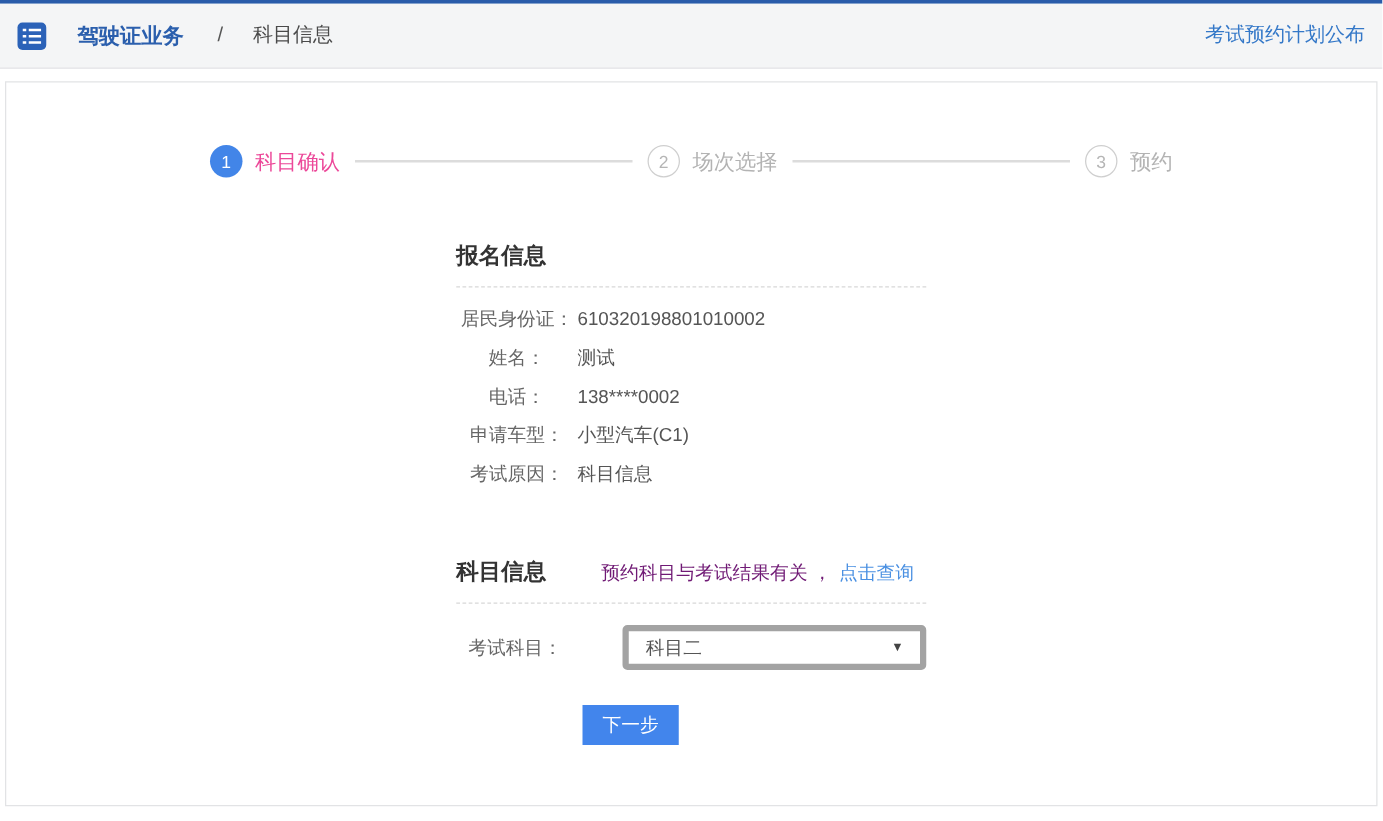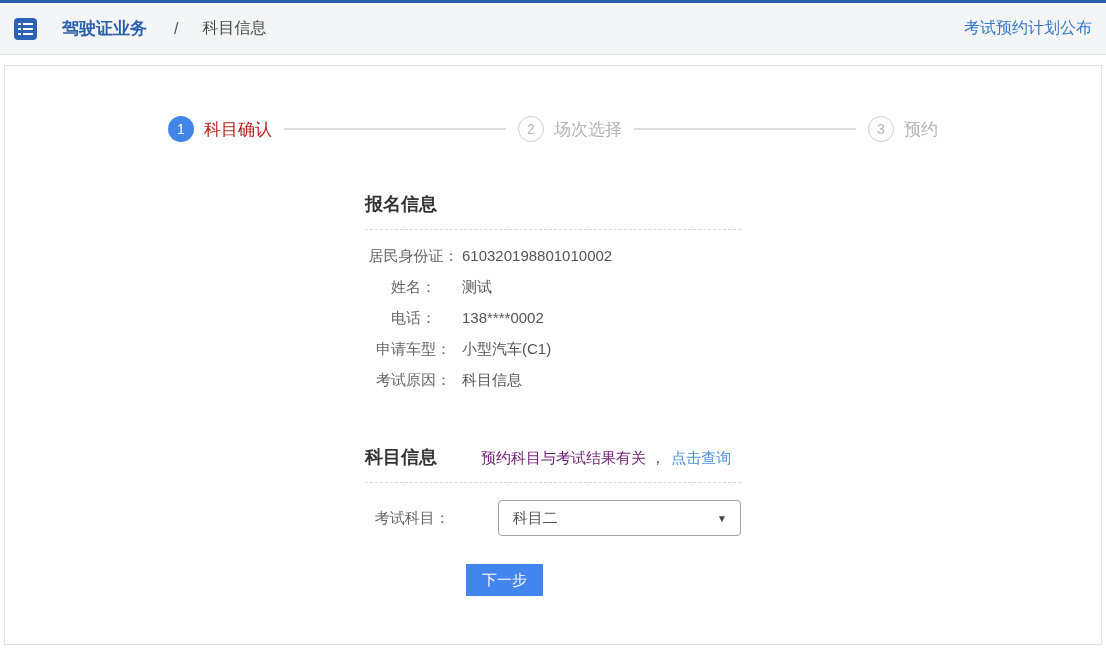--- a/index.html
+++ b/index.html
@@ -31,7 +31,7 @@
   .step.active .step-circle { background:#4285e8; color:#fff; }
   .step.inactive .step-circle { background:#fff; border:1px solid #cfcfcf; color:#b5b5b5; }
   .step-label { margin-left:10px; font-size:17px; }
-  .step.active .step-label { color:#b91c1c;font-family:Liberation Serif, serif; }
+  .step.active .step-label { color:#ec4899;font-family:Liberation Serif, serif; }
   .step.inactive .step-label { color:#b3b3b3; }
   .step-line { width:222px; height:2px; background:#dcdcdc; margin:0 12px; }
 

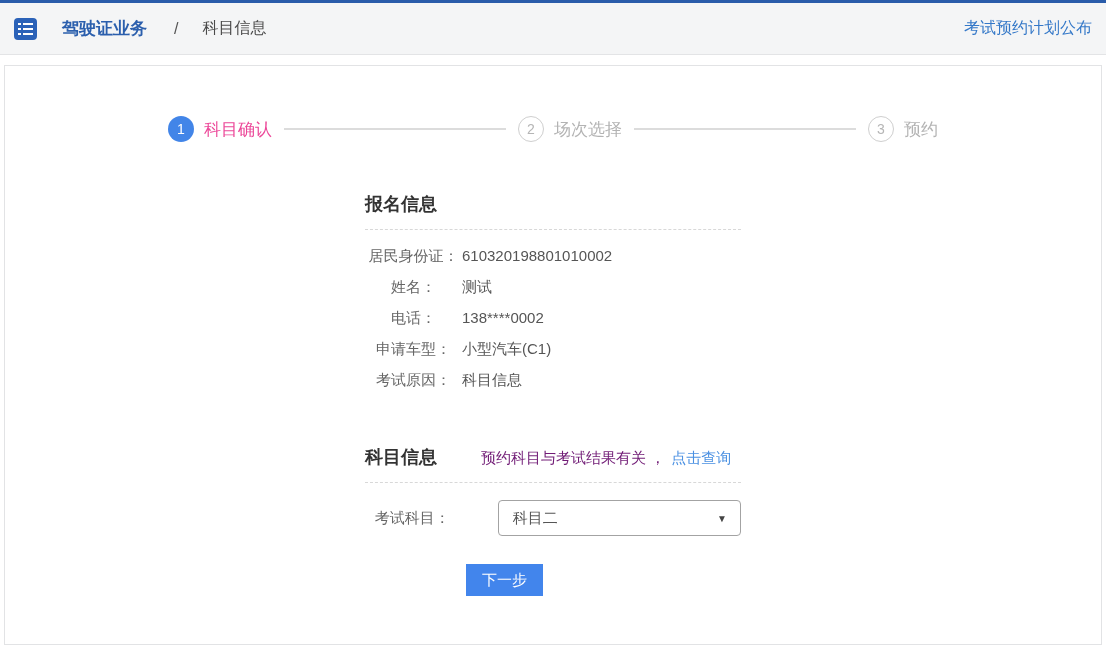--- a/index.html
+++ b/index.html
@@ -50,7 +50,7 @@
 
   .select-row { display:flex; align-items:center; margin-top:17px;gap:44px; }
   .select-label { width:97px; text-align:right; font-size:15px; color:#666; }
-  .select-box { width:274px; height:36px; margin-left:4px; border:1px solid #a3a3a3;
+  .select-box { width:274px; height:36px; margin-left:4px; border:5px solid #a3a3a3;
     border-radius:4px; background:#fff; display:flex; align-items:center;
     justify-content:space-between; padding:0 13px 0 14px; cursor:pointer; }
   .select-value { font-size:15px; color:#555; }

